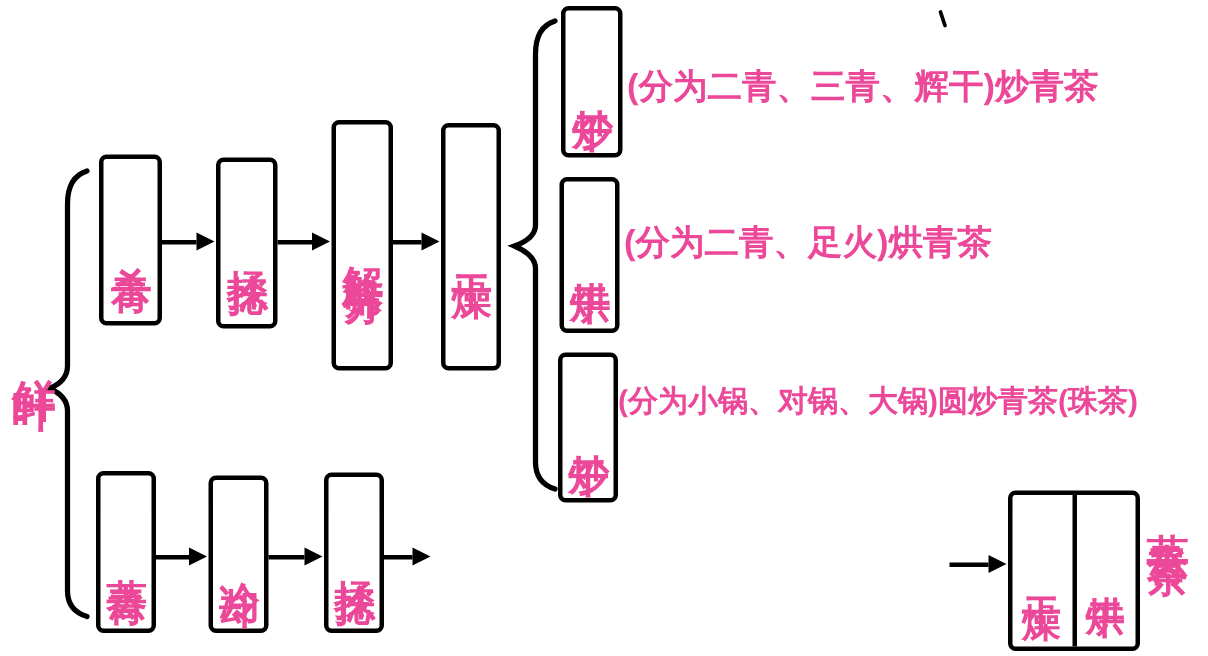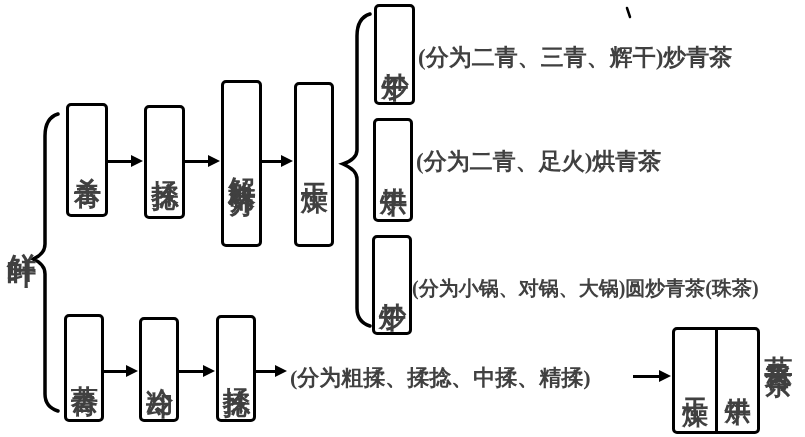--- a/index.html
+++ b/index.html
@@ -8,8 +8,8 @@
     width: 805px;
     height: 437px;
     background: #fff;
-    font-family: Liberation Serif, serif;
-    color: #404040;
+    font-family: Liberation Sans, sans-serif;
+    color: #ec4899;
     overflow: hidden;
   }
   .overlay {

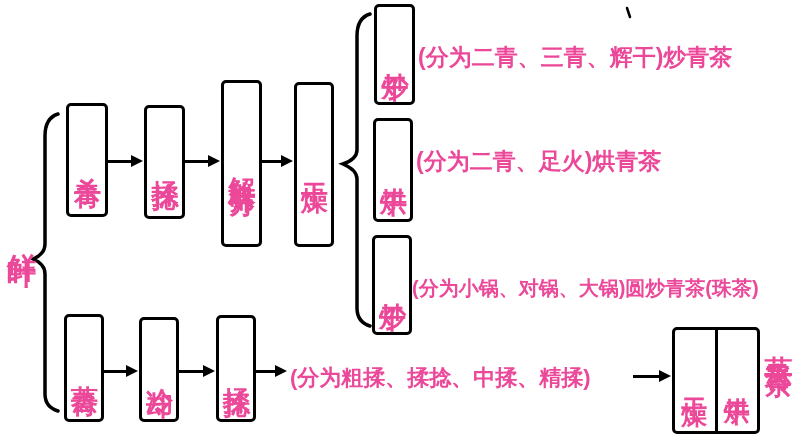--- a/index.html
+++ b/index.html
@@ -127,7 +127,7 @@
   <div class="box" style="left:372px; top:235px; width:40px; height:100px;">
     <span class="vtext">炒干</span>
   </div>
-  <div class="note" style="left:412px; top:276px; font-size:20px;">(分为小锅、对锅、大锅)圆炒青茶(珠茶)</div>
+  <div class="note" style="left:412px; top:256px; font-size:20px;">(分为小锅、对锅、大锅)圆炒青茶(珠茶)</div>
 
   <div class="box" style="left:64px; top:314px; width:40px; height:108px;">
     <span class="vtext">蒸青</span>

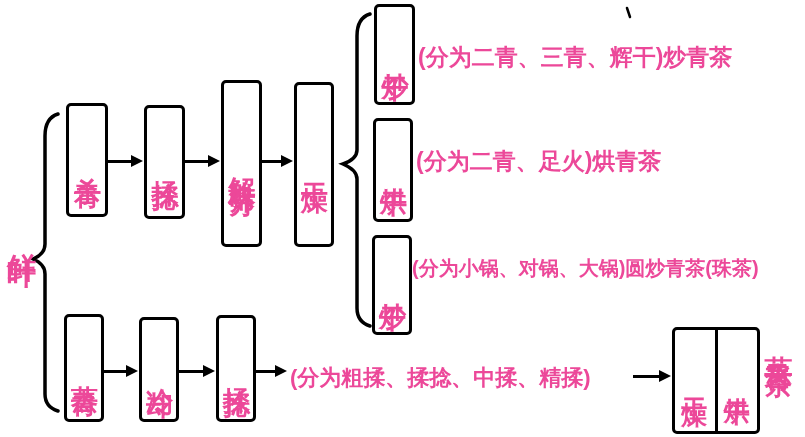--- a/index.html
+++ b/index.html
@@ -144,7 +144,6 @@
   </div>
   <div class="arrow" style="left:256px; top:370px; width:19px;"></div>
 
-  <div class="note" style="left:290px; top:365px; font-size:22px;">(分为粗揉、揉捻、中揉、精揉)</div>
   <div class="arrow" style="left:633px; top:375px; width:26px;"></div>
 
   <div class="cellbox" style="left:672px; top:327px; width:88px; height:107px;">

